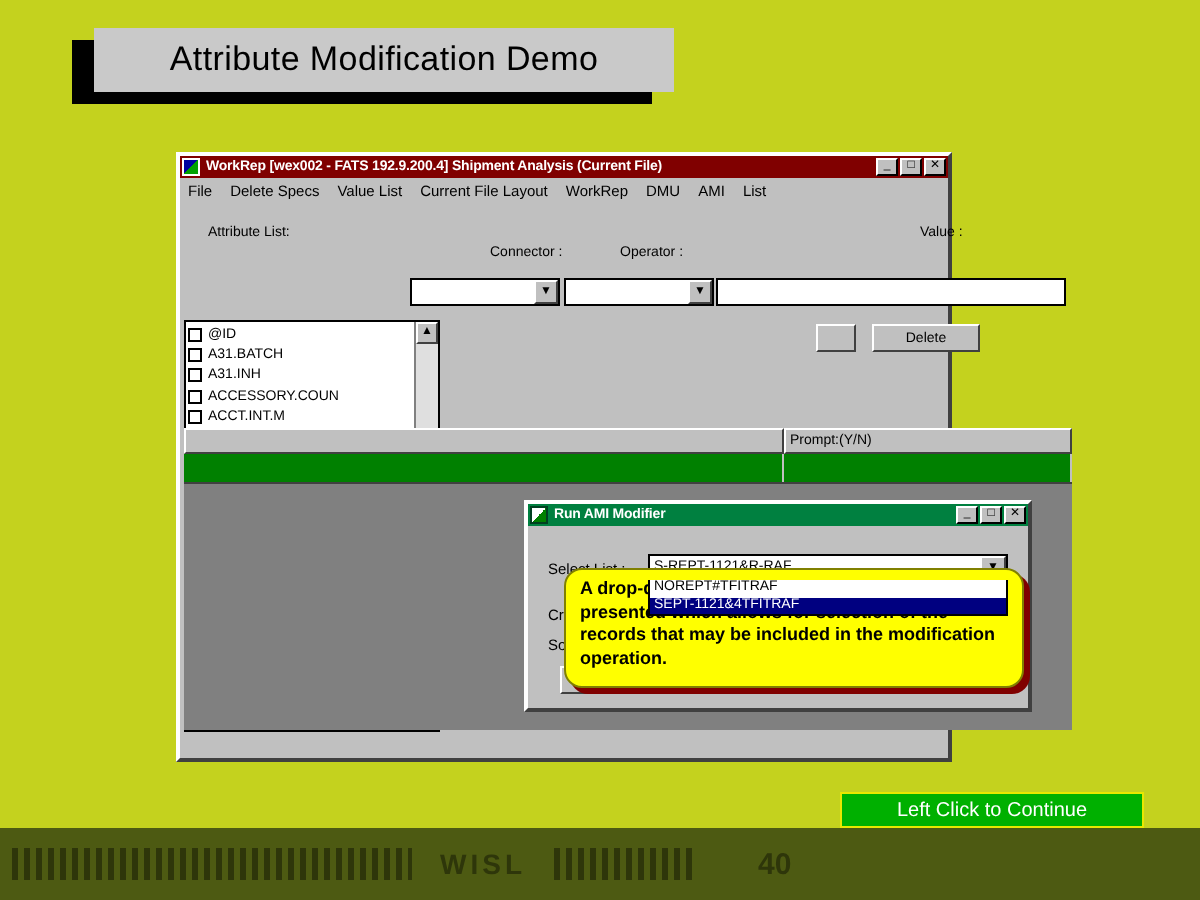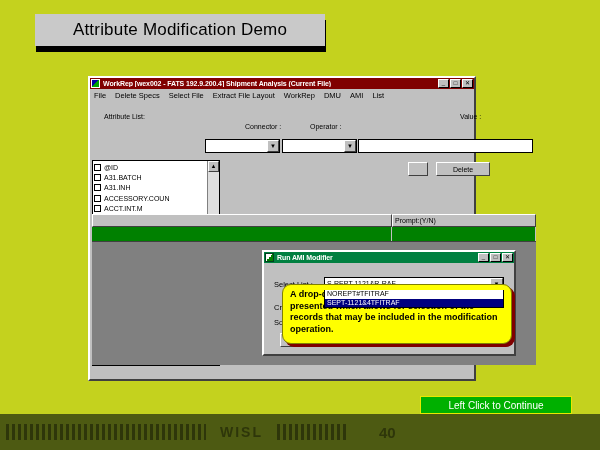--- a/index.html
+++ b/index.html
@@ -26,7 +26,7 @@
   }
   #title-banner .plate {
     position: absolute;
-    left: 5px; top: 0;
+    left: 17px; top: 0;
     width: 290px; height: 32px;
     background: #c9c9c9;
     display: flex;

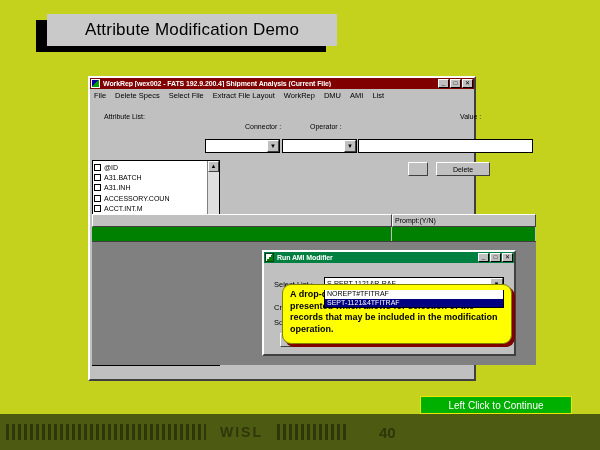--- a/index.html
+++ b/index.html
@@ -413,7 +413,7 @@
   <div class="menubar">
     <span>File</span>
     <span>Delete Specs</span>
-    <span>Select File</span>
+    <span>Value List</span>
     <span>Extract File Layout</span>
     <span>WorkRep</span>
     <span>DMU</span>

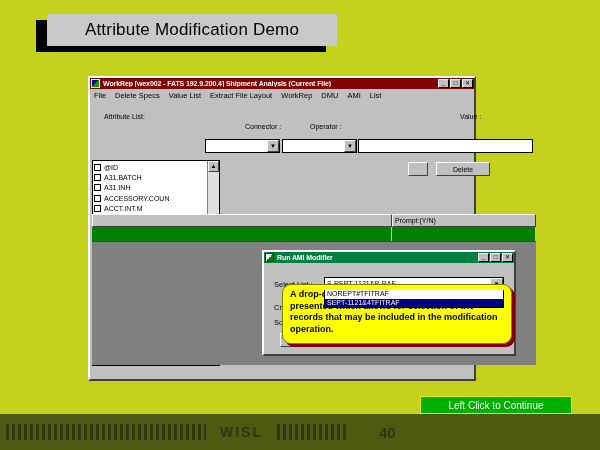--- a/index.html
+++ b/index.html
@@ -414,7 +414,7 @@
     <span>File</span>
     <span>Delete Specs</span>
     <span>Value List</span>
-    <span>Extract File Layout</span>
+    <span>Current File Layout</span>
     <span>WorkRep</span>
     <span>DMU</span>
     <span>AMI</span>

